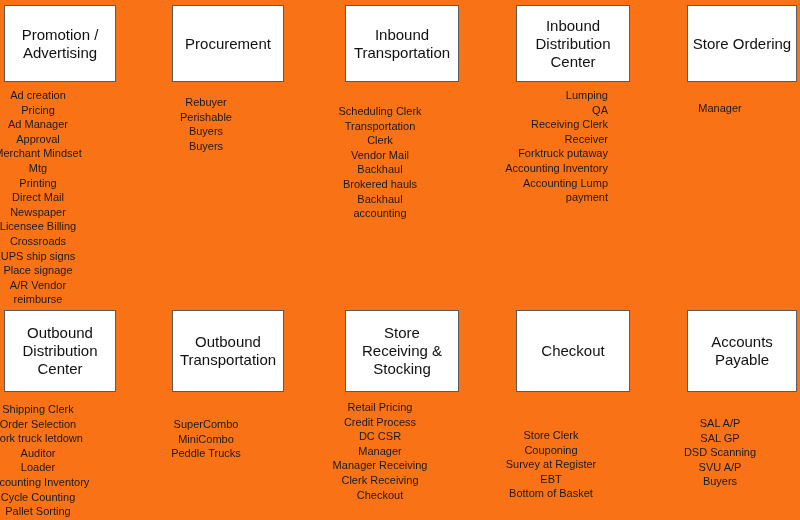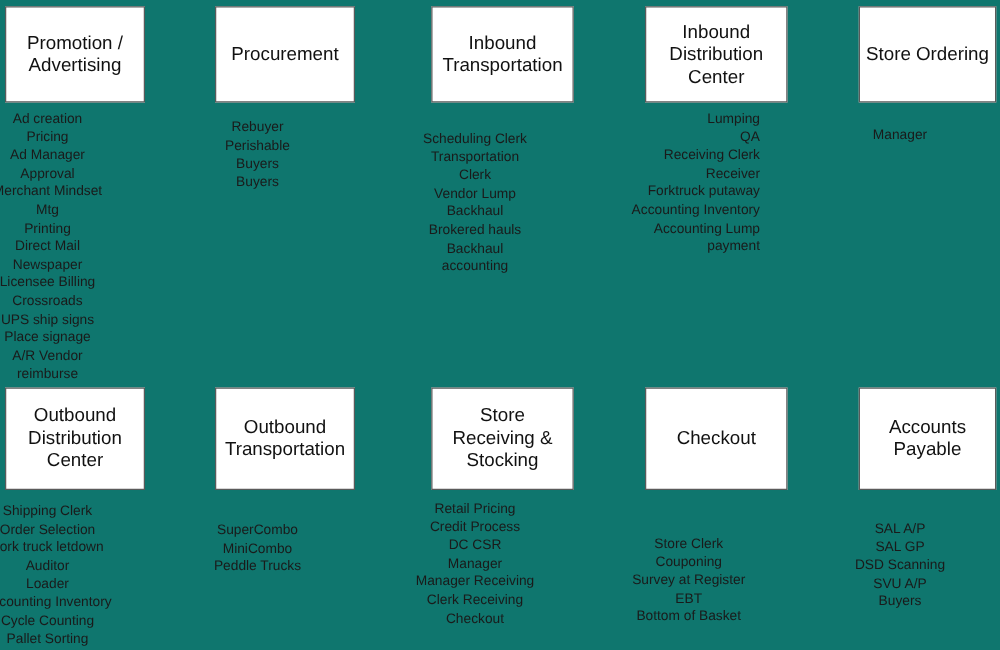--- a/index.html
+++ b/index.html
@@ -18,7 +18,7 @@
     position: relative;
     width: 800px;
     height: 520px;
-    background: #0f766e;
+    background: #f97316;
   }
   .column {
     position: absolute;

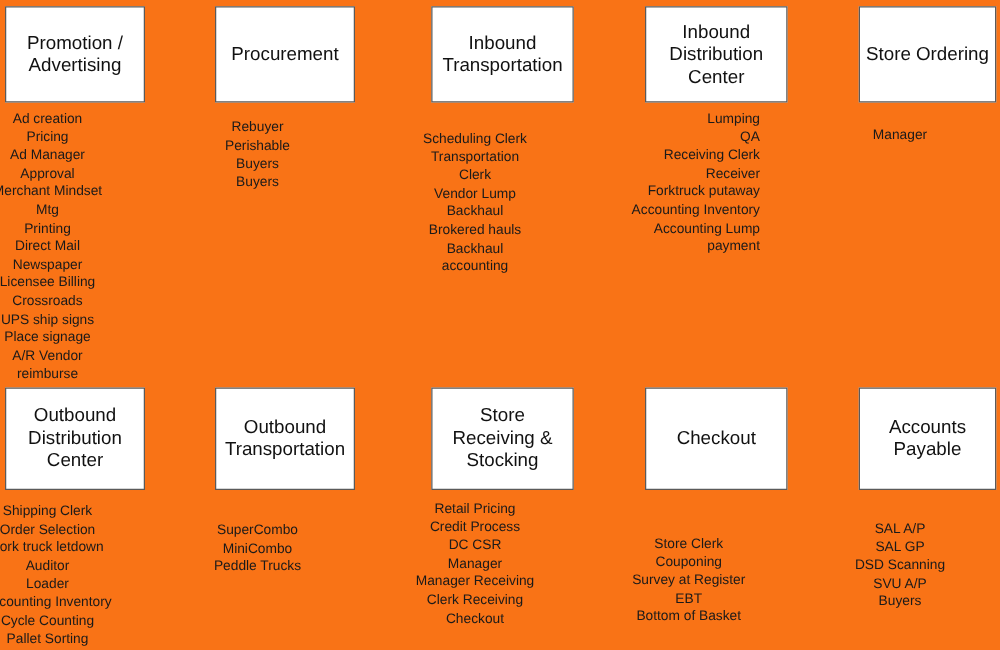--- a/index.html
+++ b/index.html
@@ -168,7 +168,7 @@
       <li>Scheduling Clerk</li>
       <li>Transportation</li>
       <li>Clerk</li>
-      <li>Vendor Lump</li>
+      <li>Vendor Mail</li>
       <li>Backhaul</li>
       <li>Brokered hauls</li>
       <li>Backhaul</li>

